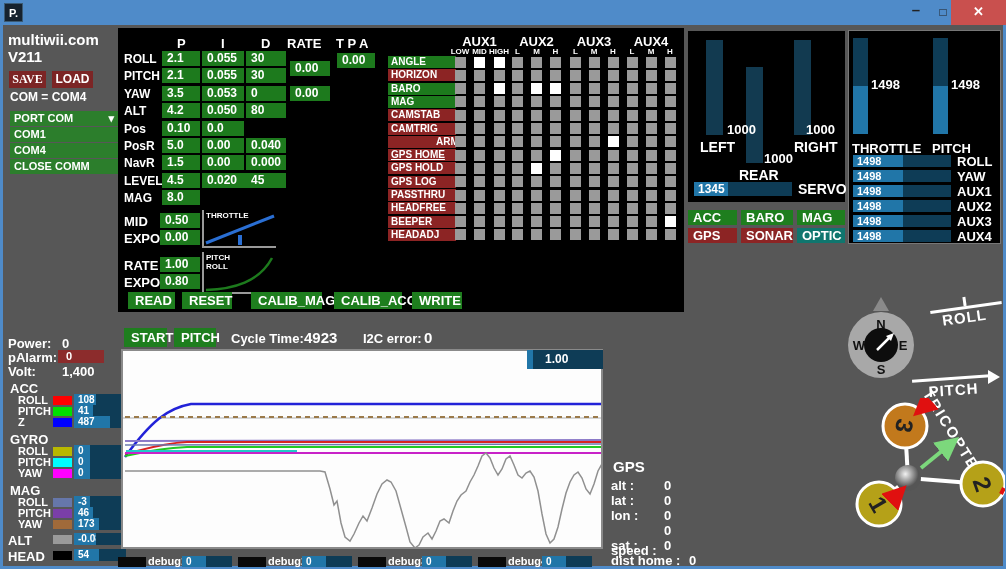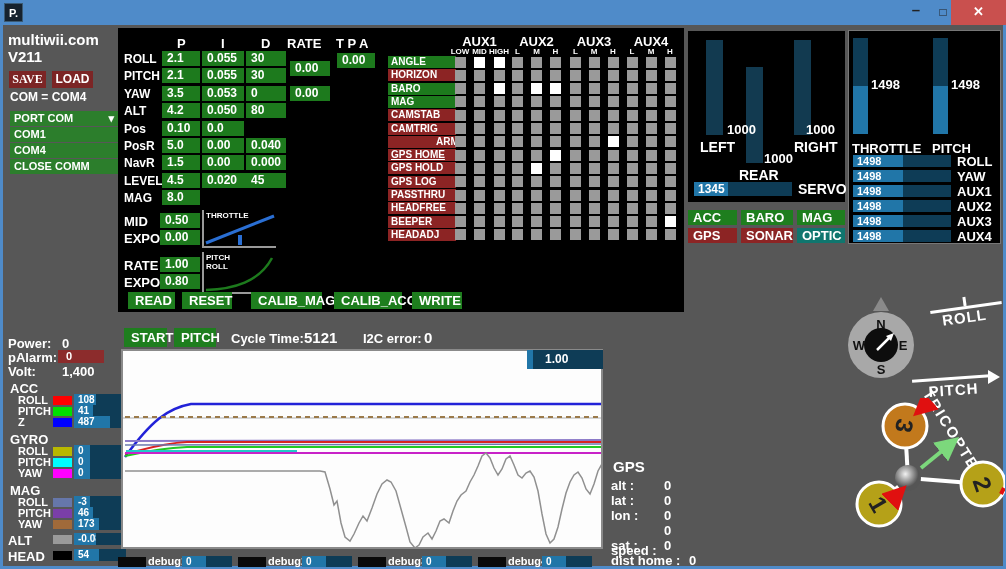--- a/index.html
+++ b/index.html
@@ -405,7 +405,7 @@
 <div class="btn-green" style="left:124px;top:328px;width:43px;height:19px;line-height:19px;">START</div>
 <div class="btn-green" style="left:174px;top:328px;width:42px;height:19px;line-height:19px;">PITCH</div>
 <div class="wtext" style="left:231px;top:331px;font-size:13px;">Cycle Time:</div>
-<div class="wtext" style="left:304px;top:329px;font-size:15px;">5121</div>
+<div class="wtext" style="left:304px;top:329px;font-size:15px;">4923</div>
 <div class="wtext" style="left:363px;top:331px;font-size:13px;">I2C error:</div>
 <div class="wtext" style="left:424px;top:329px;font-size:15px;">0</div>
 

